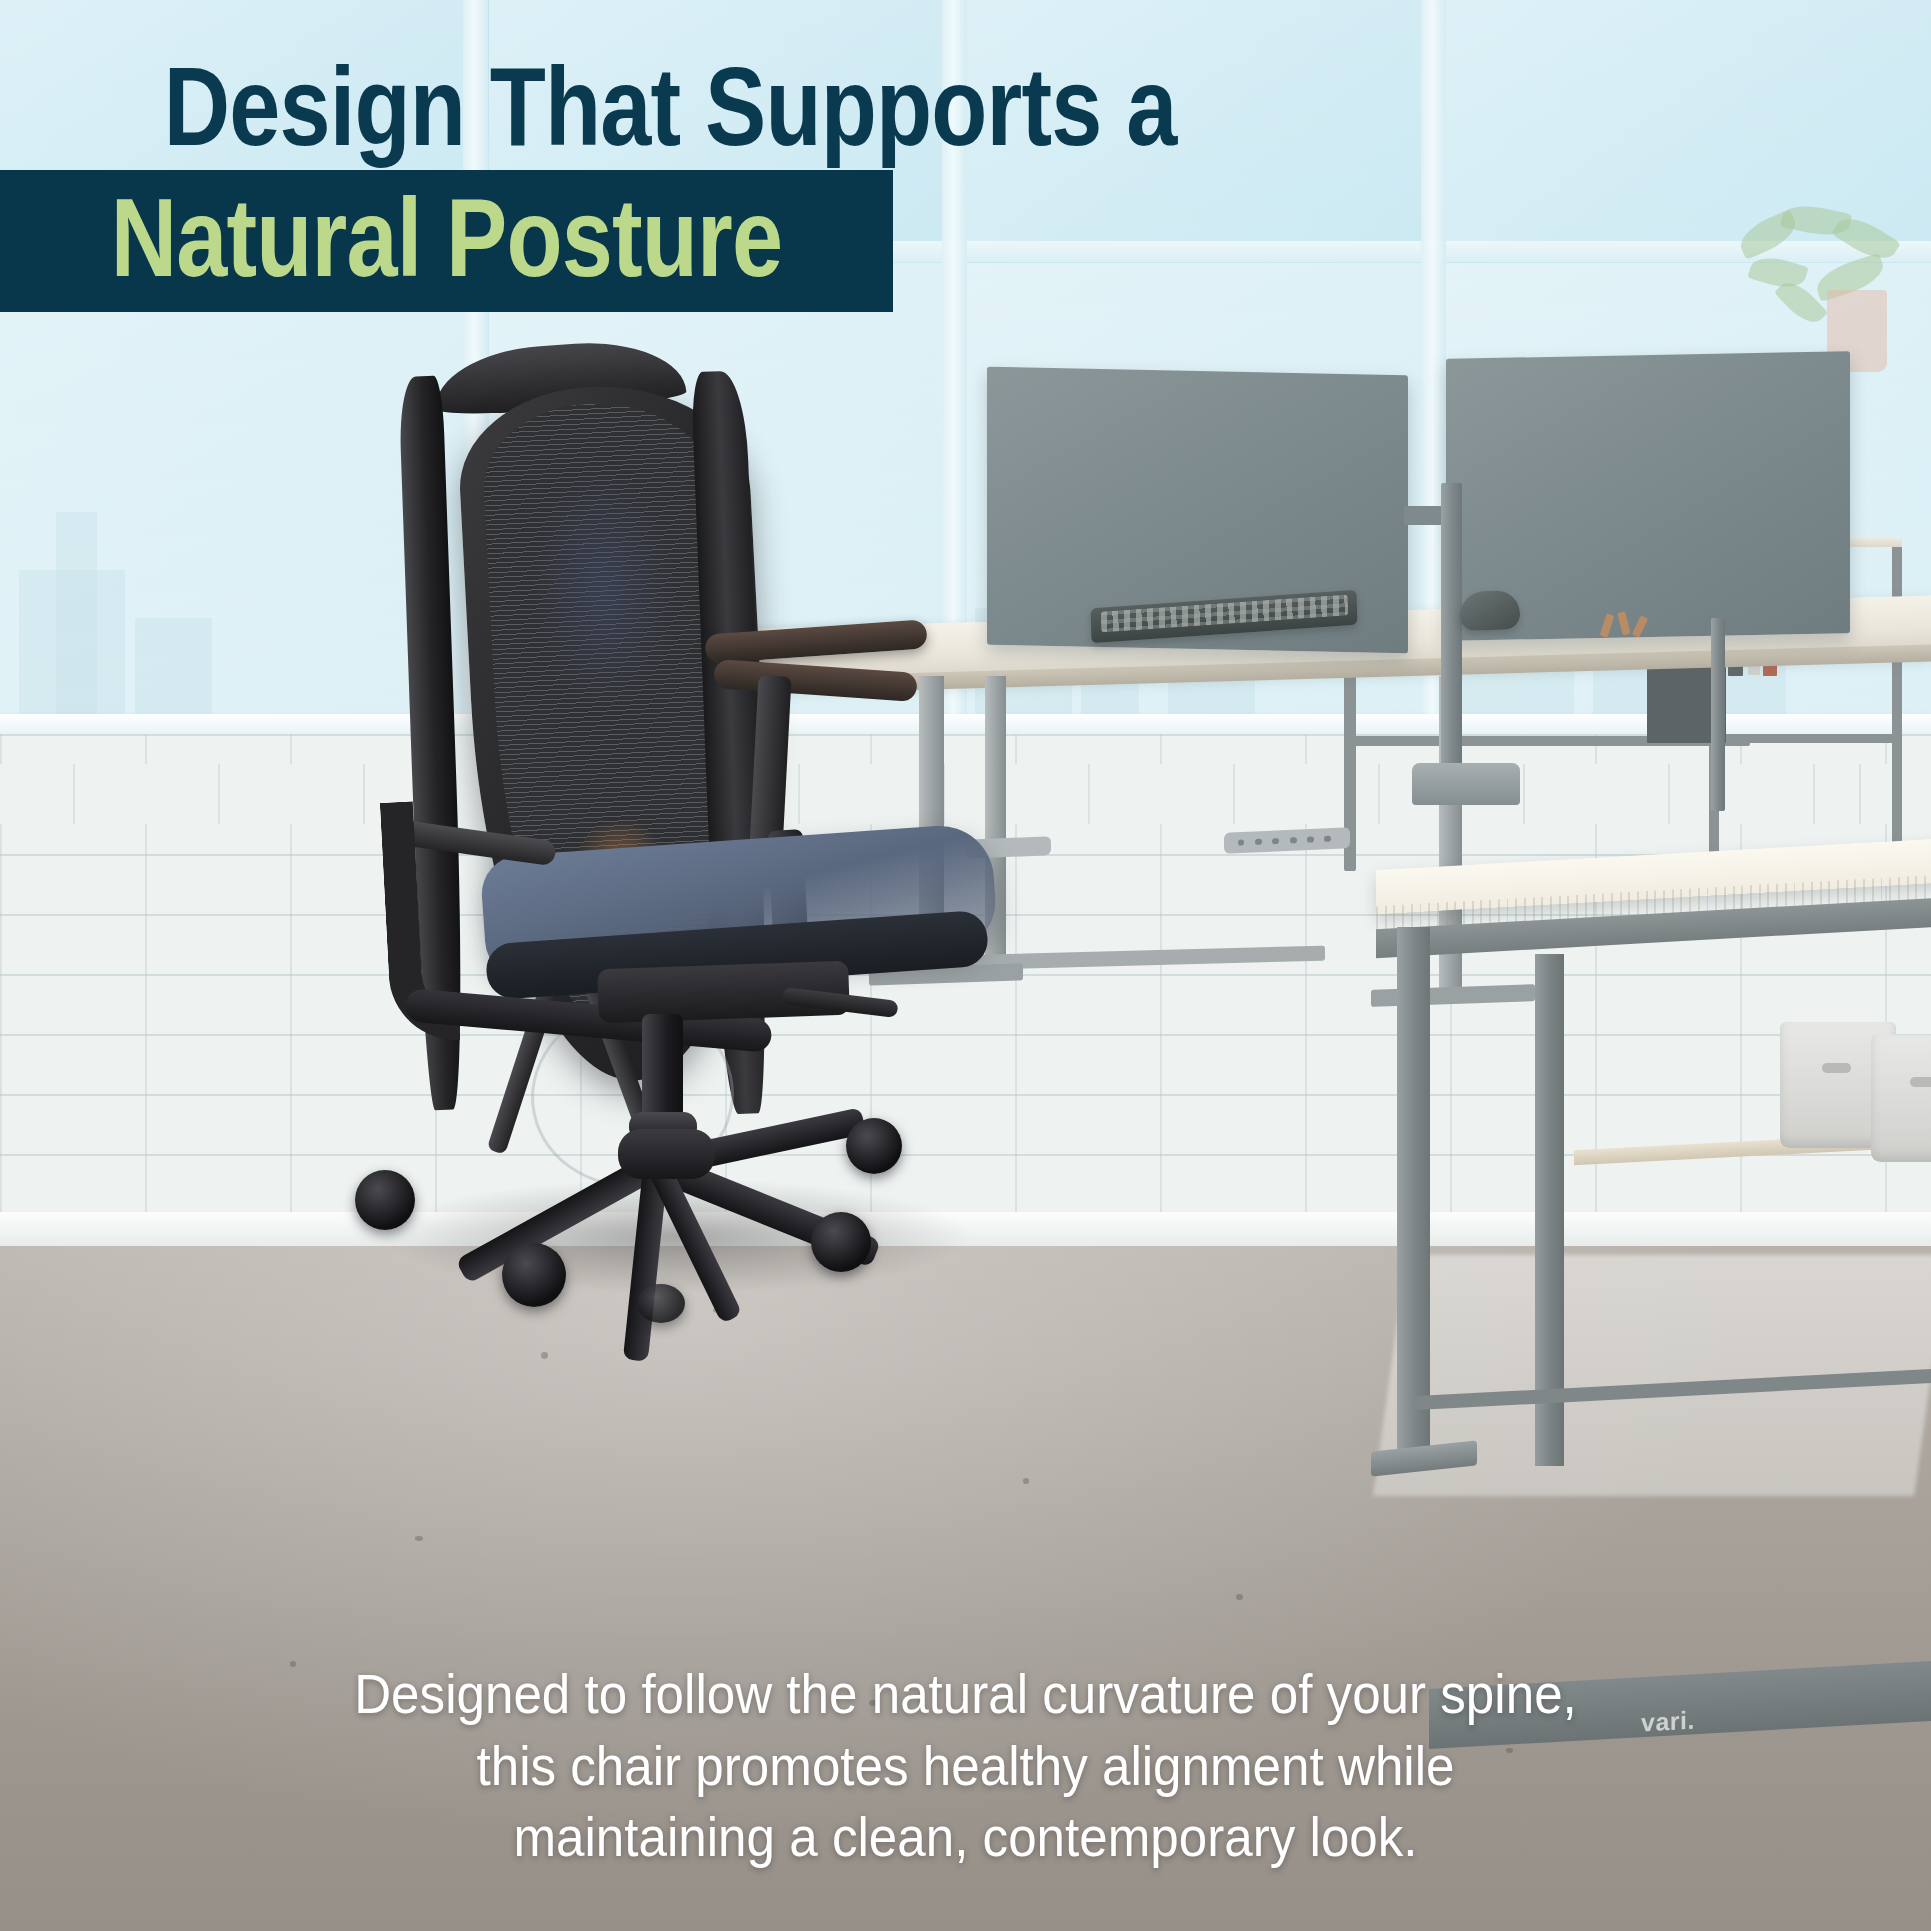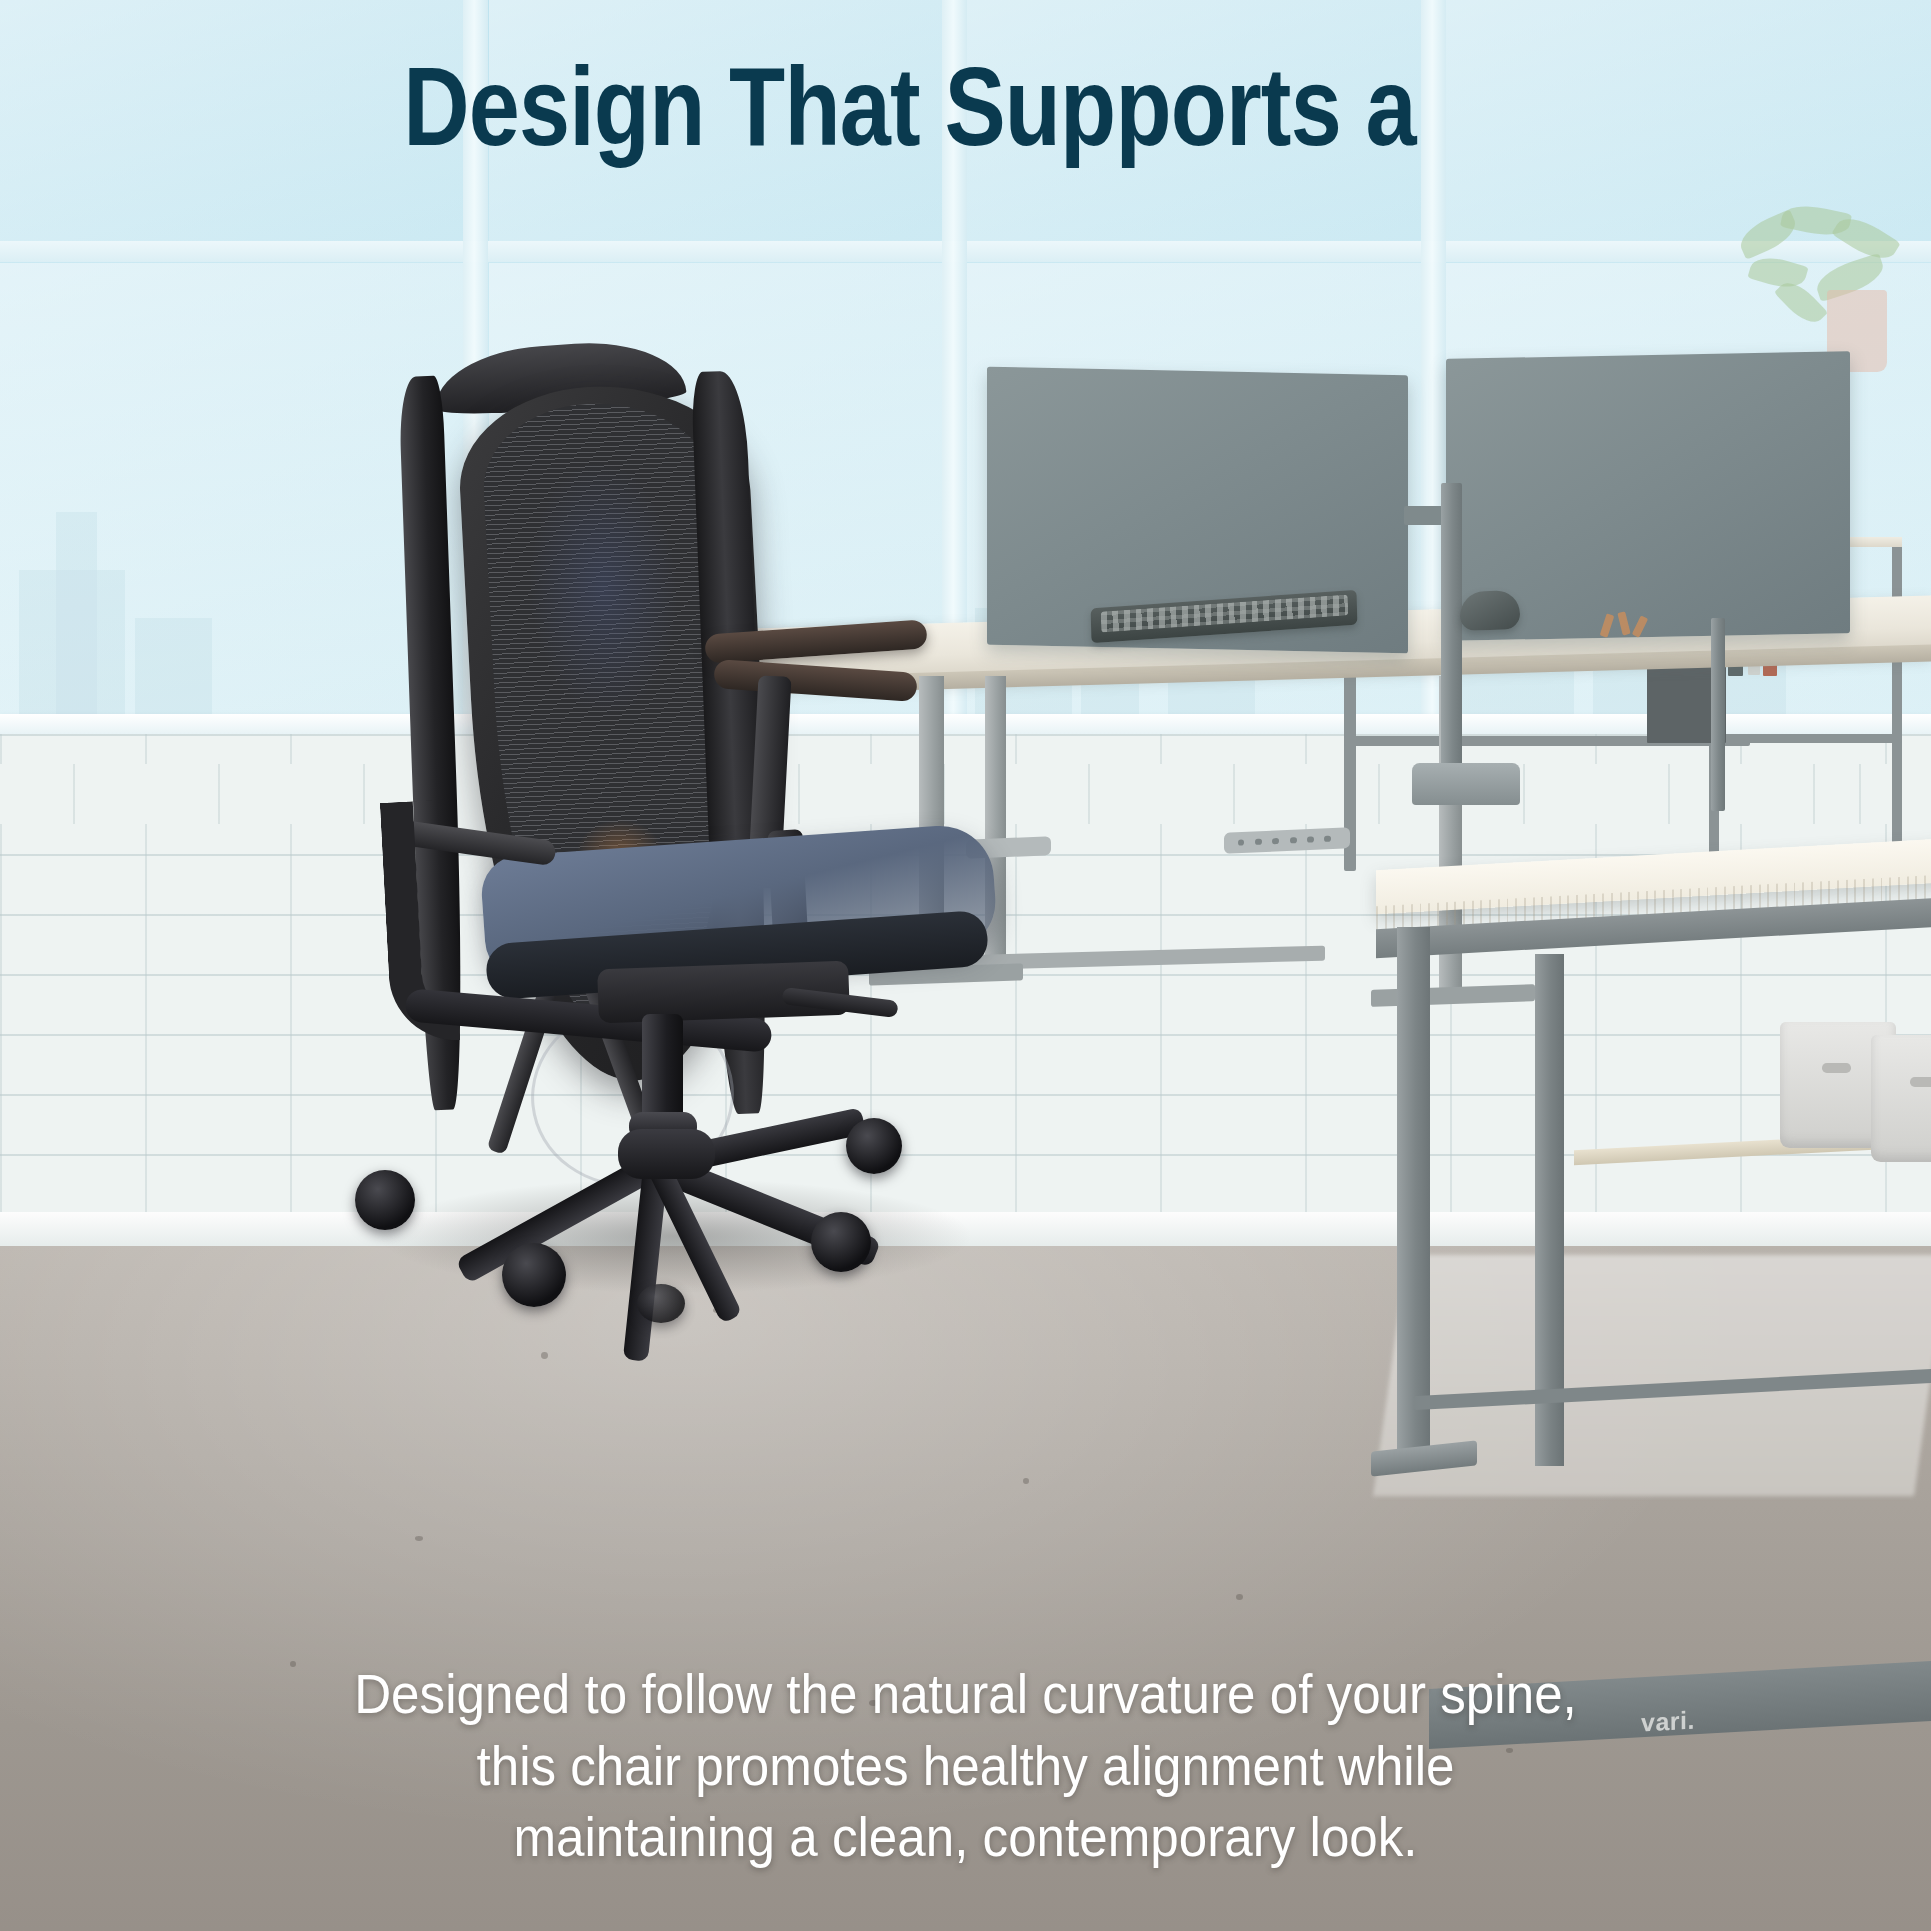--- a/index.html
+++ b/index.html
@@ -381,7 +381,7 @@
 
   
   .headline-wrap {
-    position:absolute; left:0; top:50px; width:1819px; text-align:center;
+    position:absolute; left:0; top:50px; width:1819px; text-align:left;
     z-index:40;
   }
   .headline-line1 {

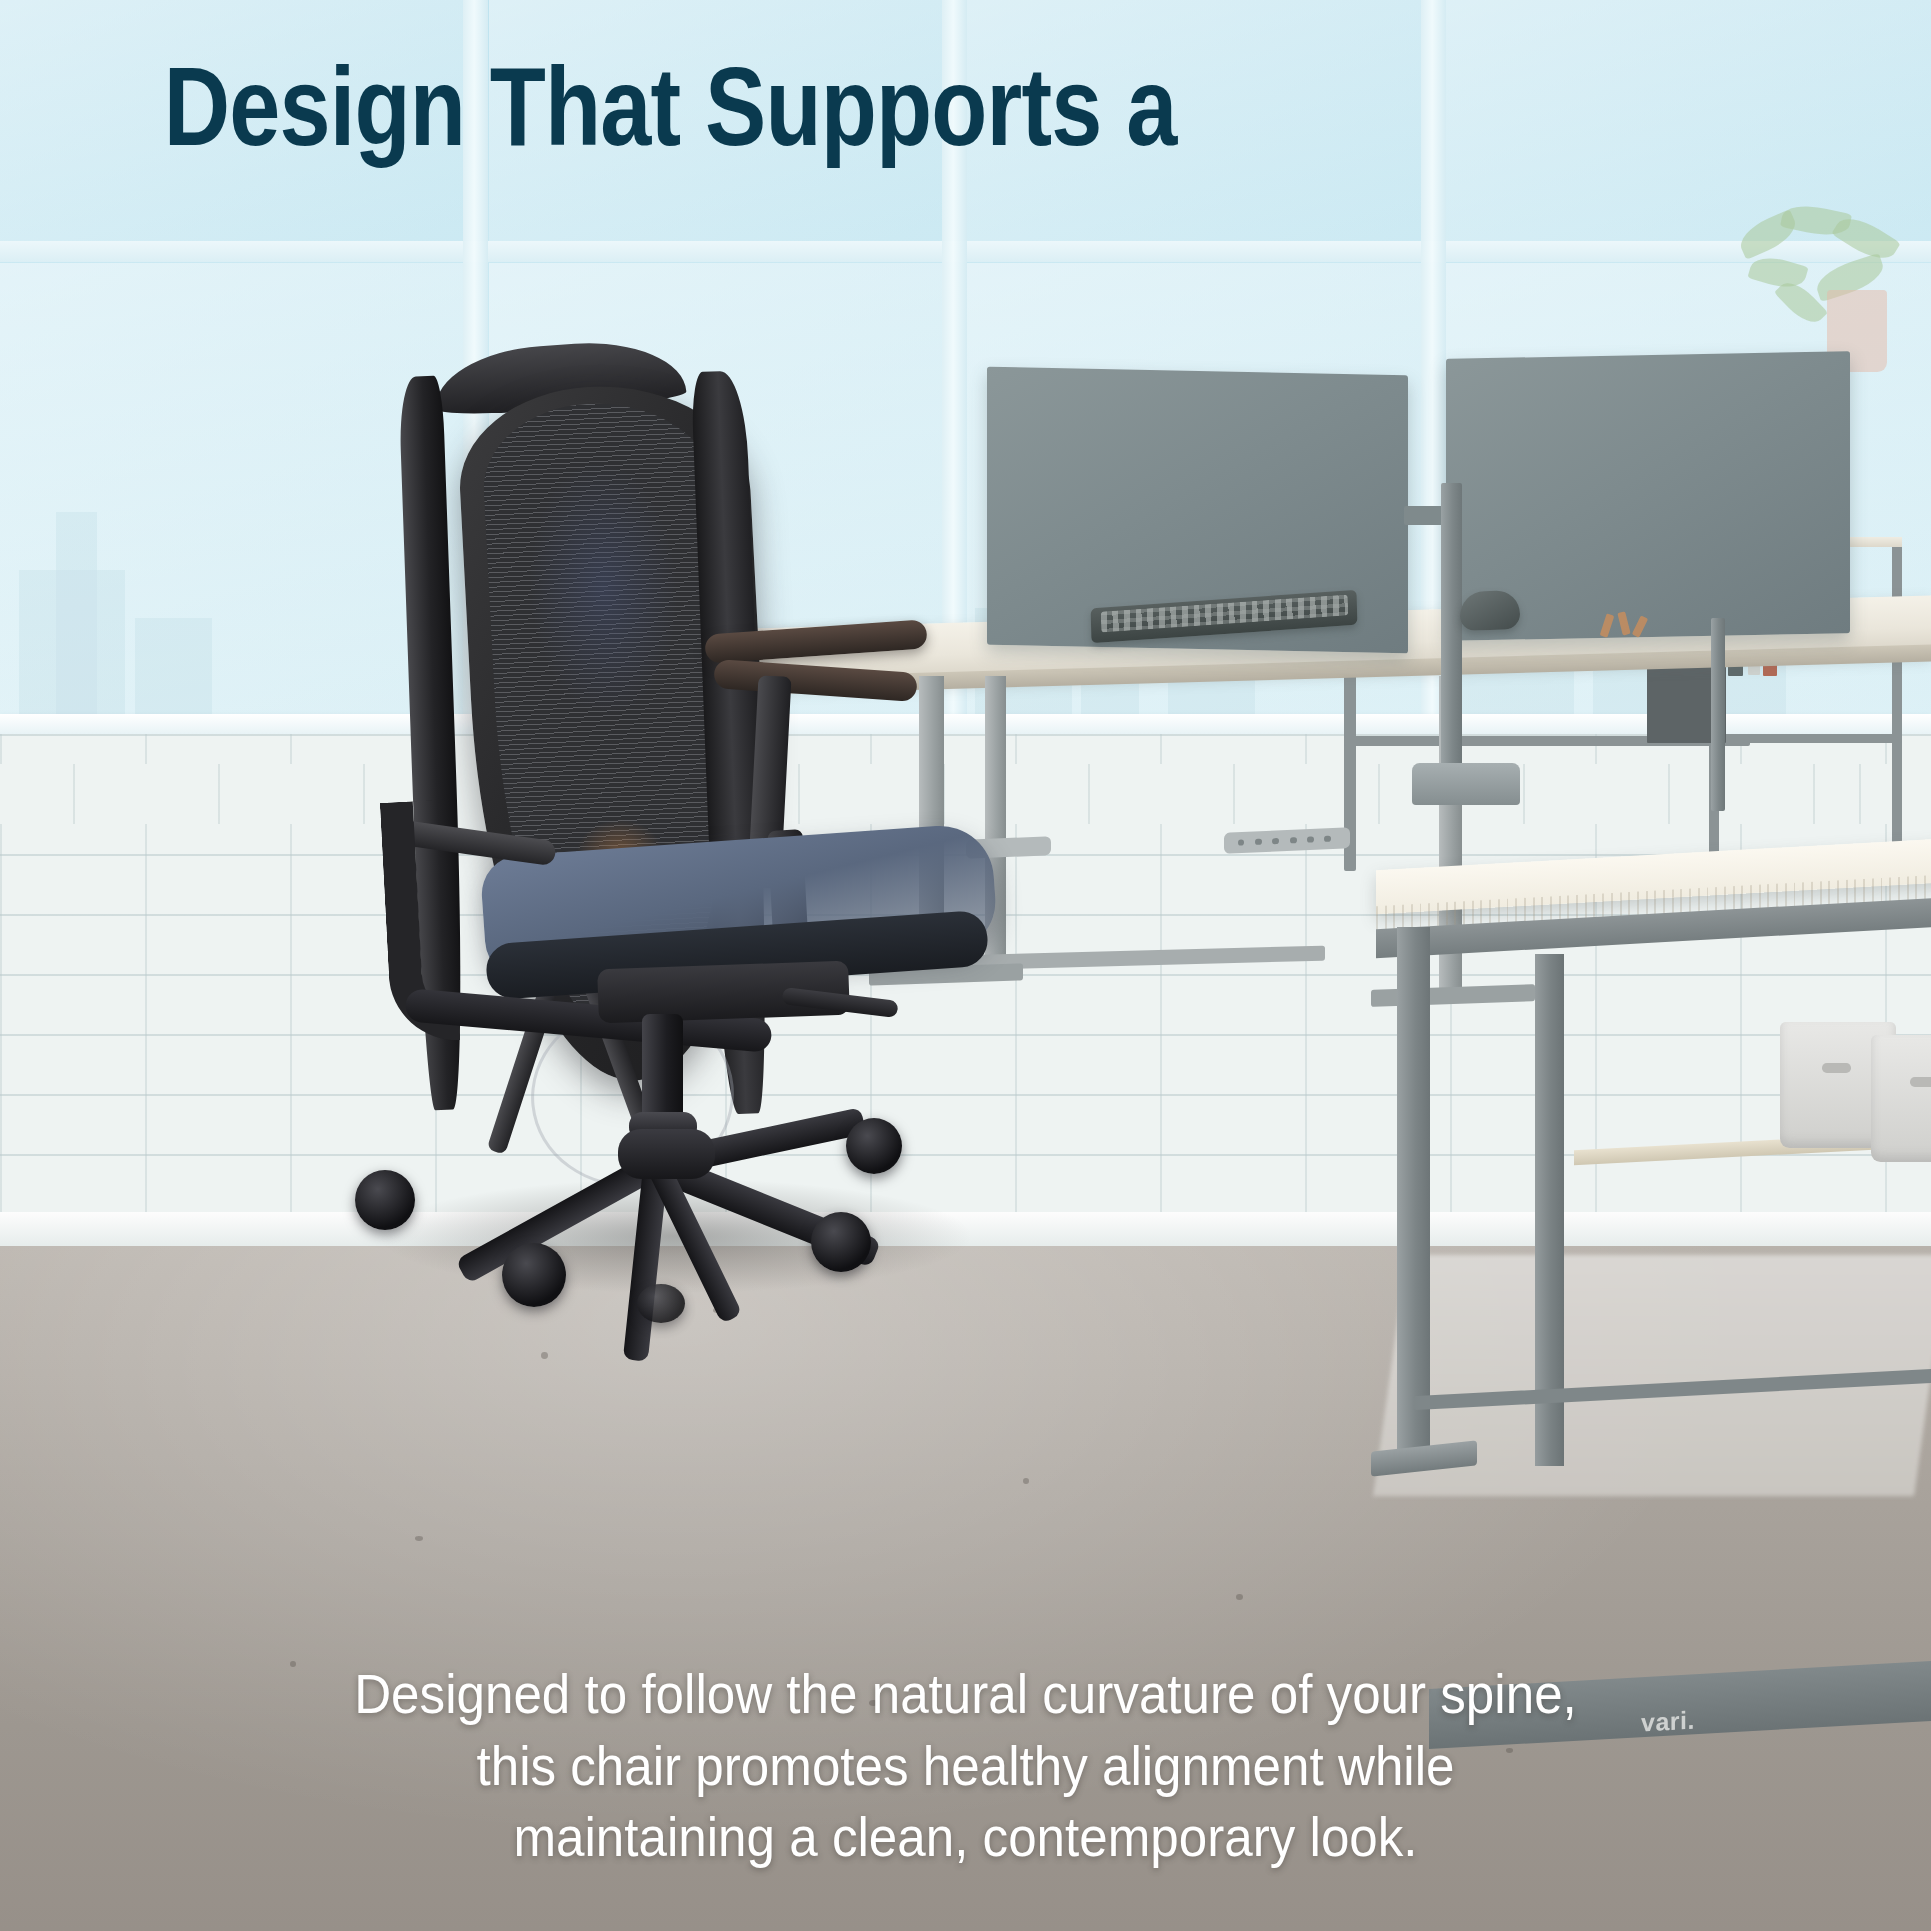--- a/index.html
+++ b/index.html
@@ -612,6 +612,9 @@
 
   <div class="headline-wrap">
     <span class="headline-line1">Design That Supports a</span>
+    <span class="headline-band">
+      <span class="headline-line2">Natural Posture</span>
+    </span>
   </div>
 
   <div class="subcopy">

